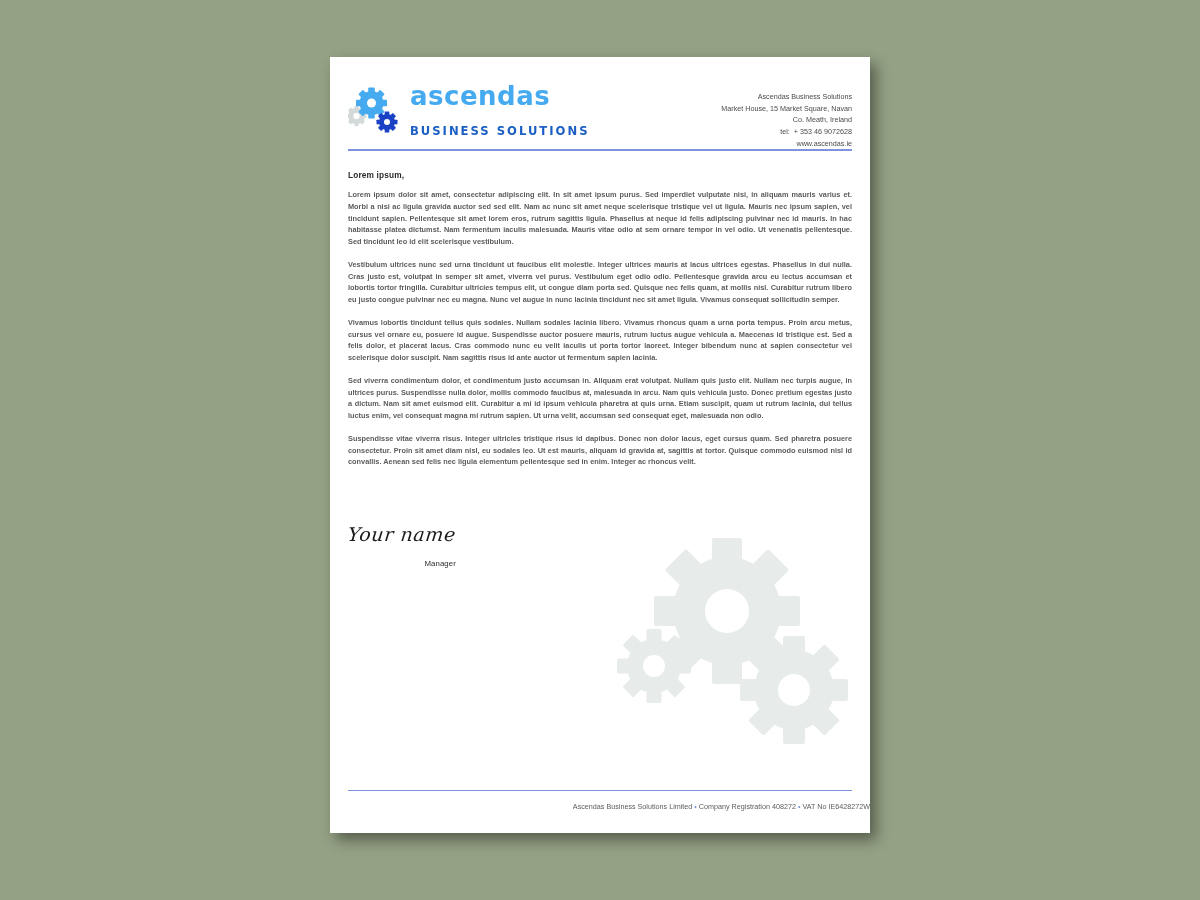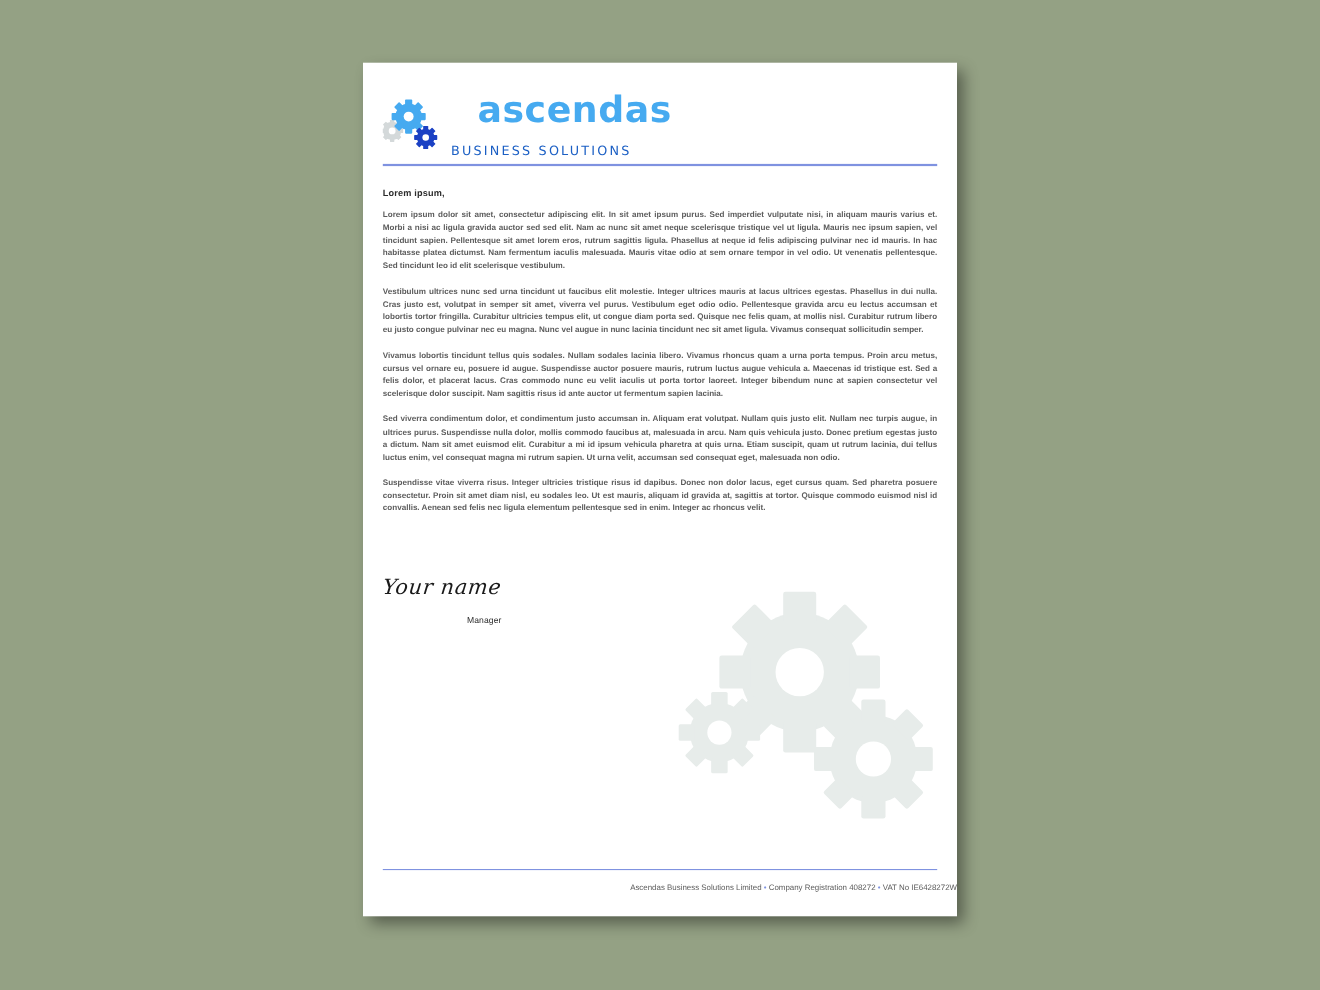--- a/index.html
+++ b/index.html
@@ -53,13 +53,12 @@
   }
   .brand-name {
     font-family: "DejaVu Sans", sans-serif;
-    font-size: 33px;
+    font-size: 26px;
     font-weight: 700;
     letter-spacing: 0.5px;
     color: #46aaf0;
     display: block;
     line-height: 0.95;
-    margin-left: 24px;
   }
   .brand-tagline {
     font-family: "DejaVu Sans", sans-serif;

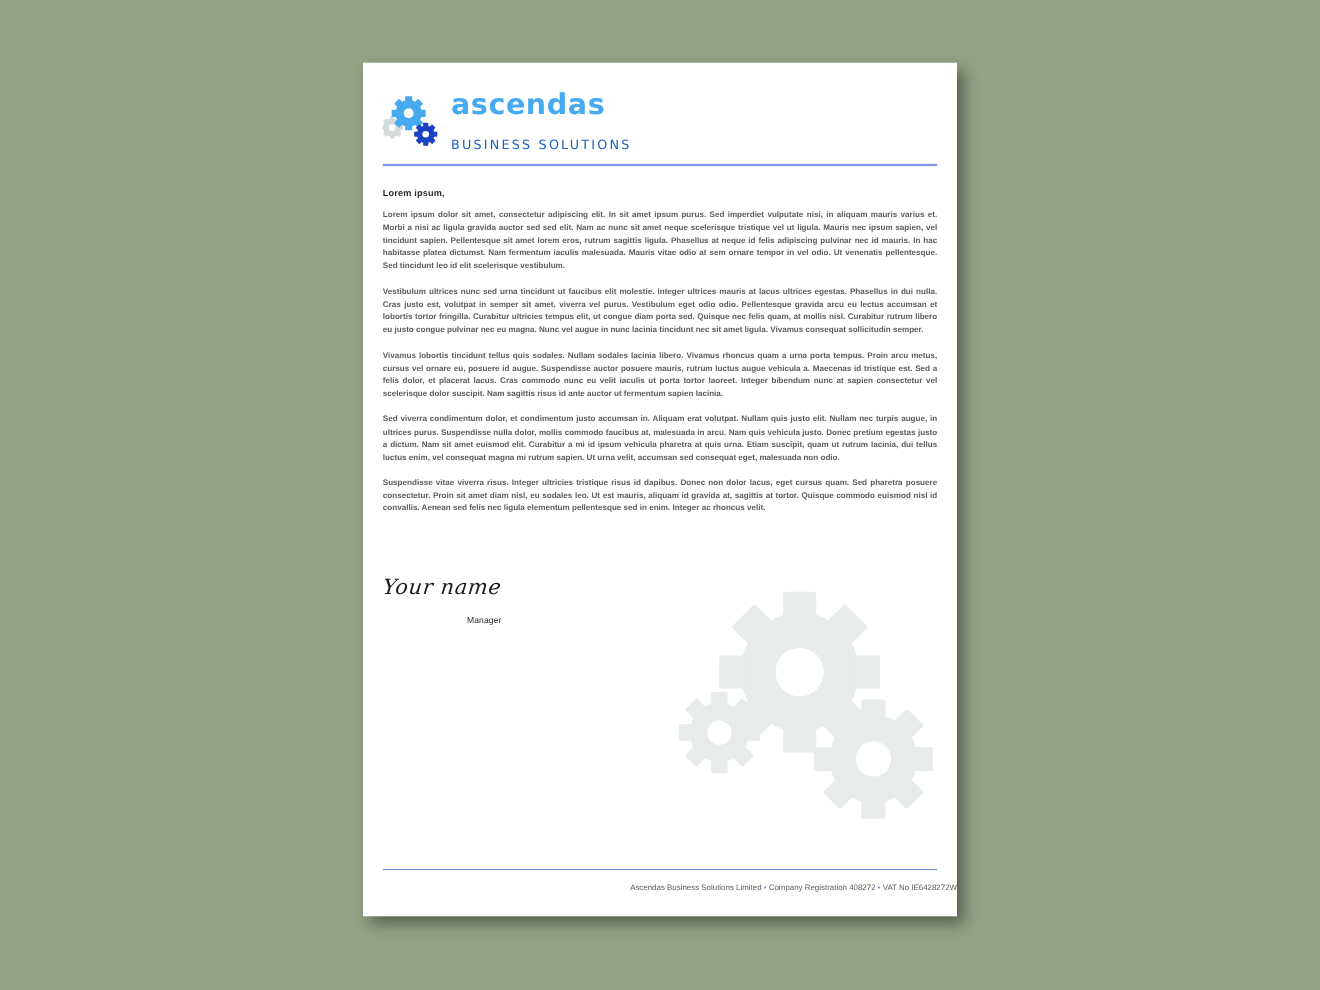--- a/index.html
+++ b/index.html
@@ -228,6 +228,13 @@
       </div>
     </div>
 
+    <div class="address-block">
+      <span>Ascendas Business Solutions</span>
+      <span>Market House, 15 Market Square, Navan</span>
+      <span>Co. Meath, Ireland</span>
+      <span>tel:  + 353 46 9072628</span>
+      <span>www.ascendas.ie</span>
+    </div>
 
     <div class="rule top"></div>
   </div>

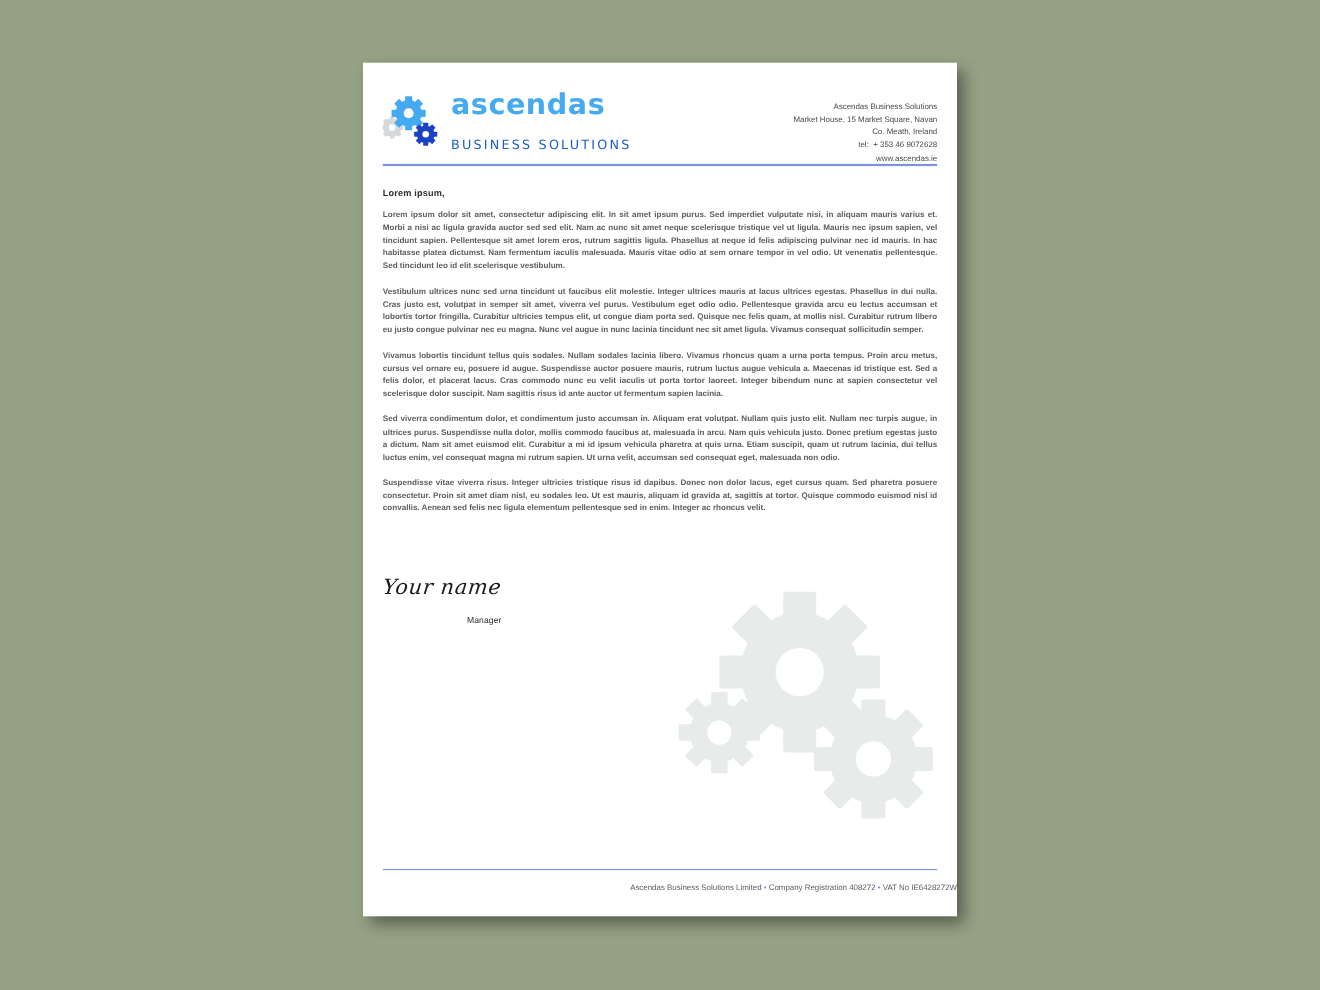--- a/index.html
+++ b/index.html
@@ -63,7 +63,7 @@
   .brand-tagline {
     font-family: "DejaVu Sans", sans-serif;
     font-size: 11.6px;
-    font-weight: 400;
+    font-weight: 700;
     letter-spacing: 2.0px;
     color: #1b5fc4;
     display: block;

